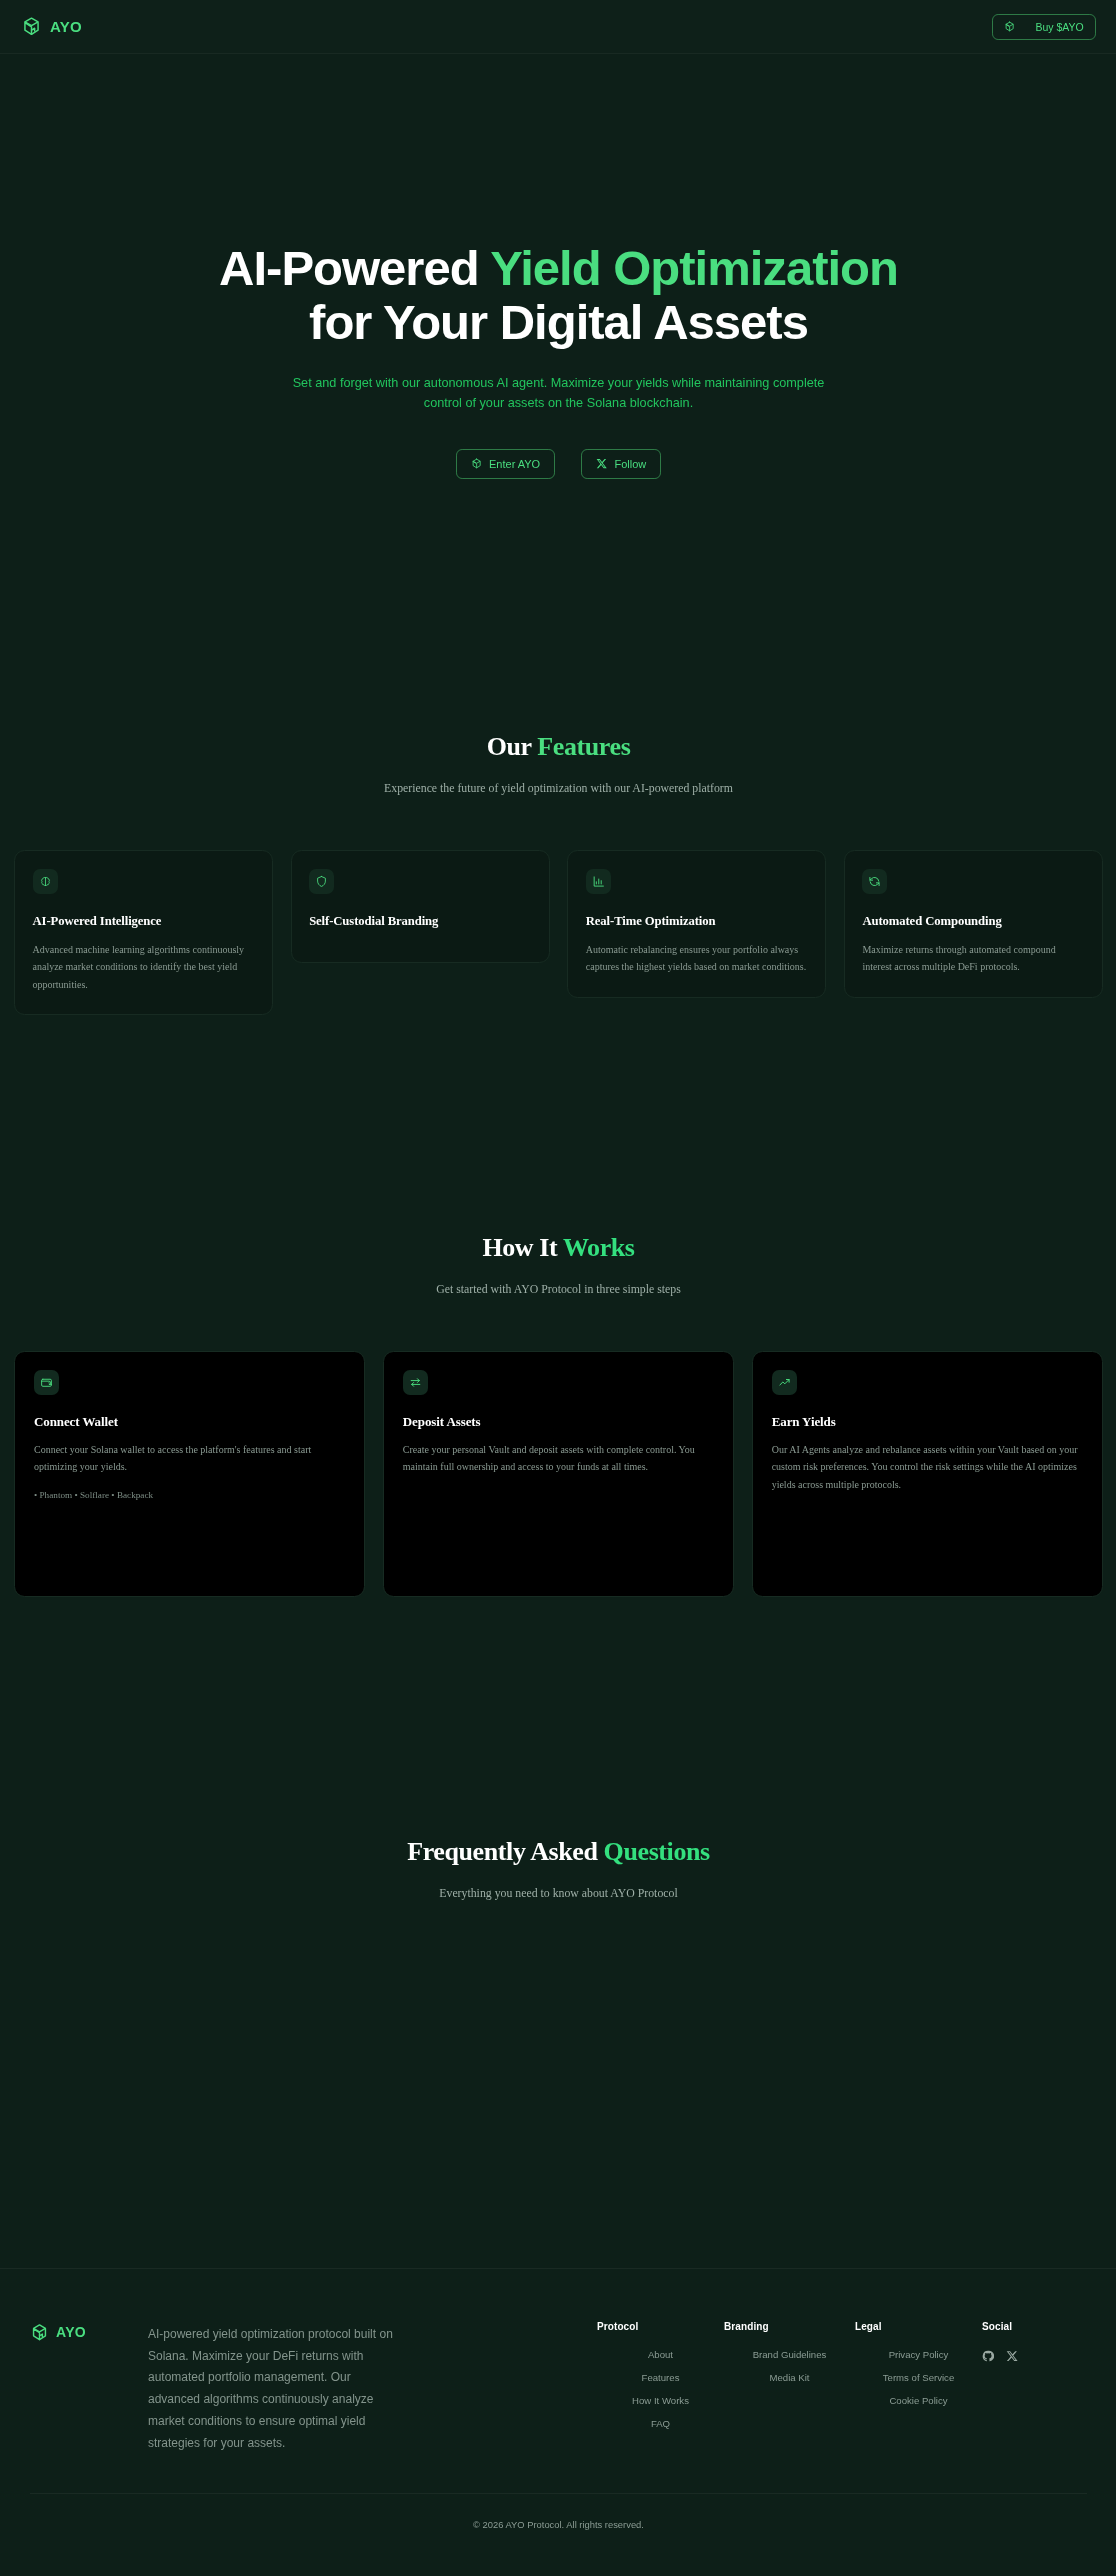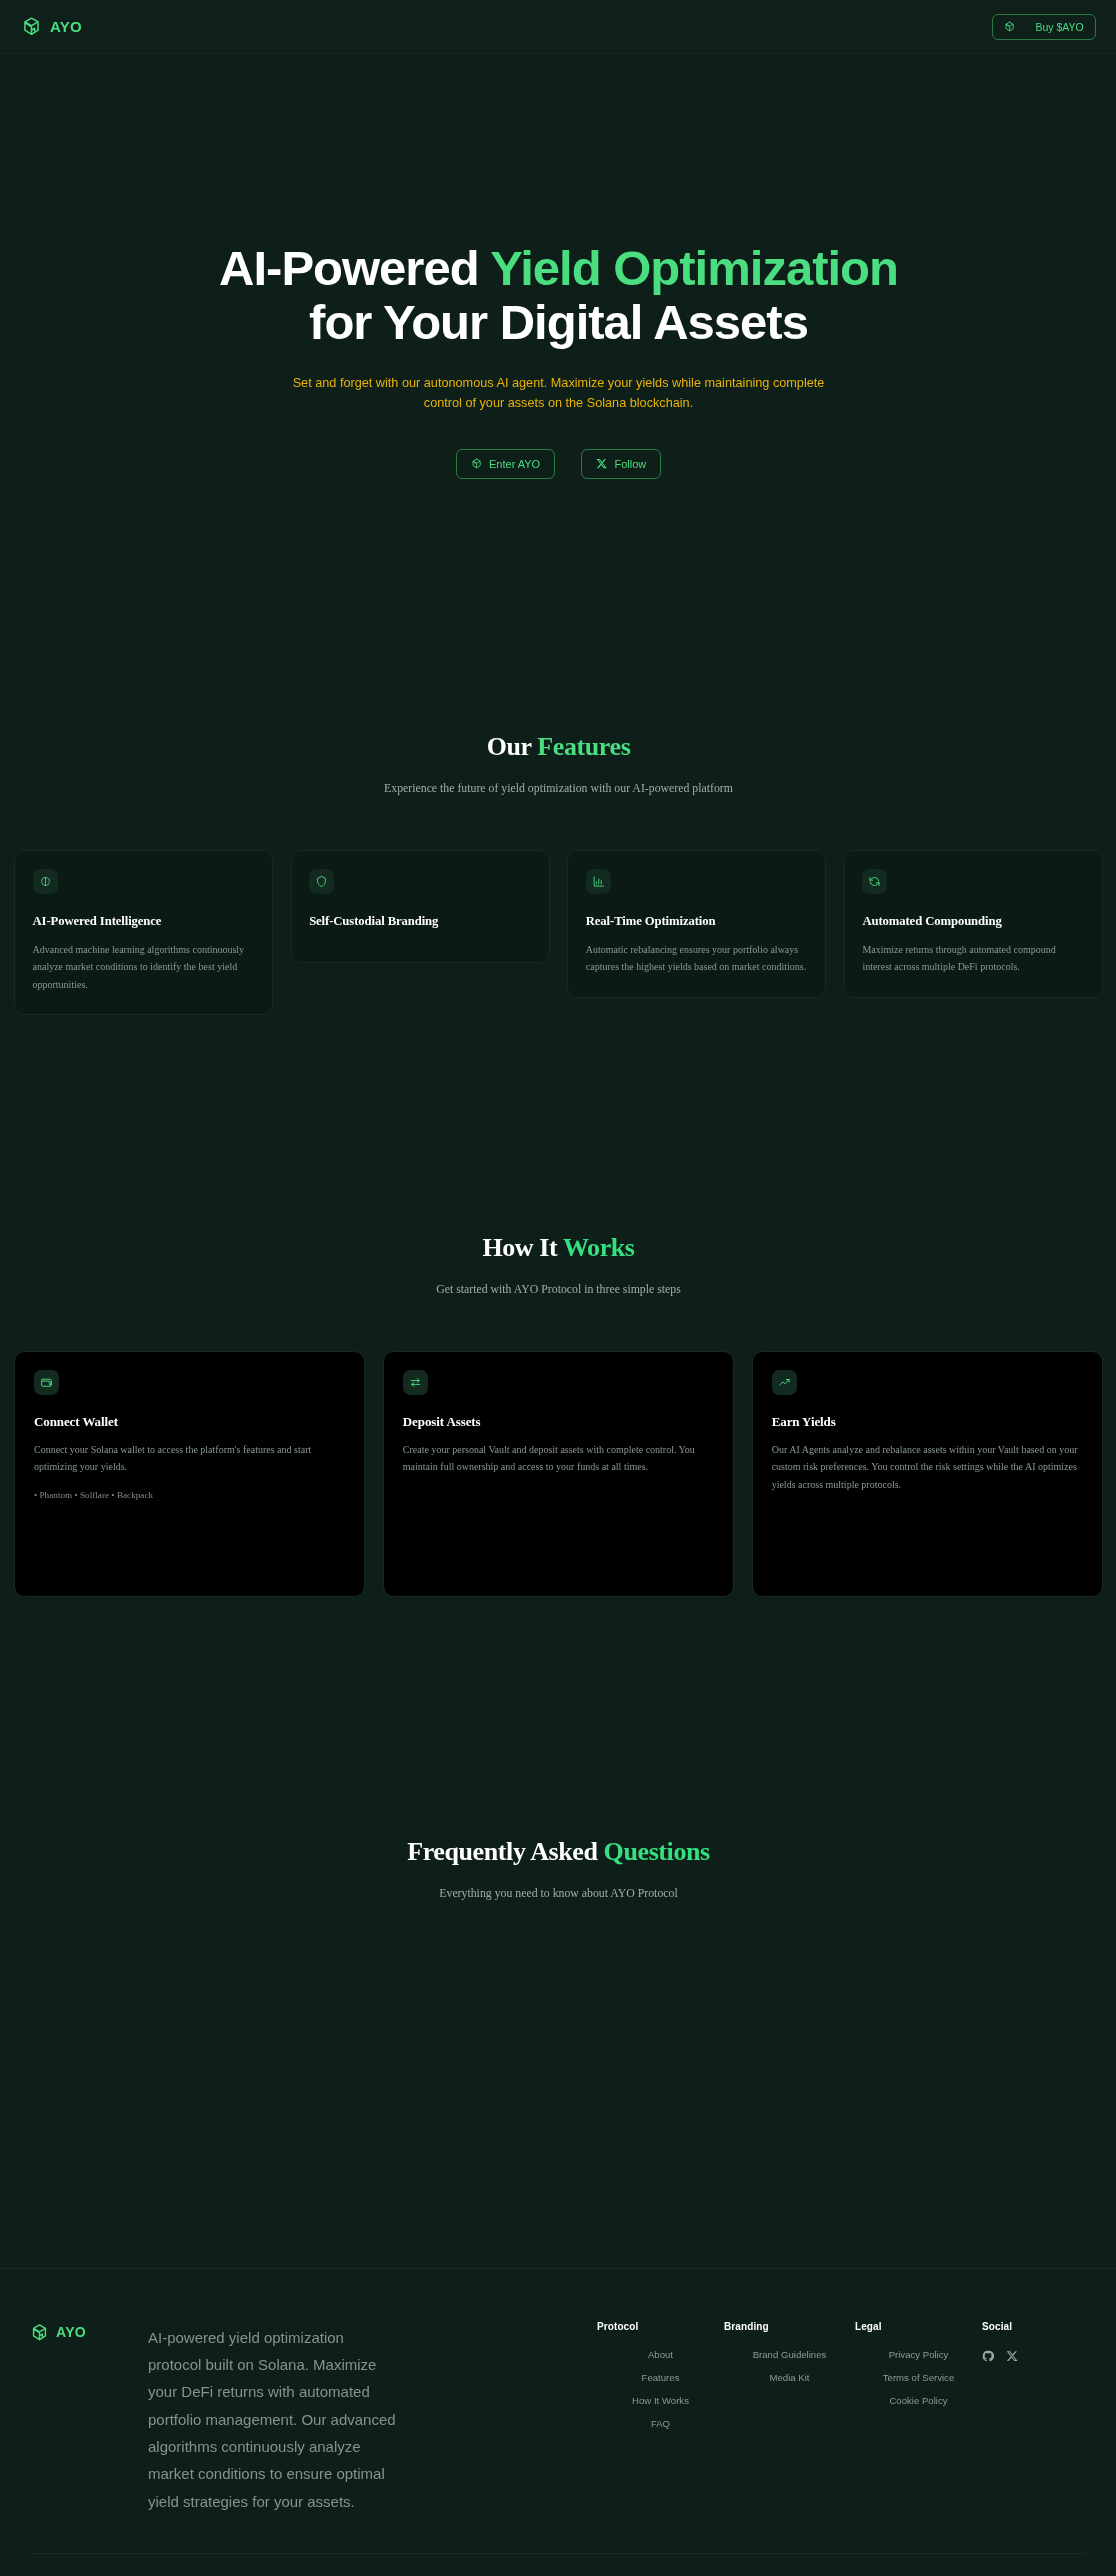--- a/index.html
+++ b/index.html
@@ -47,7 +47,7 @@
   .accent-bright{ color:#34e07f; }
   .hero-sub{
     margin:23px auto 8px; max-width:541px;
-    font-size:12.7px; line-height:1.62; color:#eab308; font-weight:400;
+    font-size:12.7px; line-height:1.62; color:#22c55e; font-weight:400;
   }
   .hero-actions{
     margin-top:35px; display:flex; justify-content:center; gap:26px;

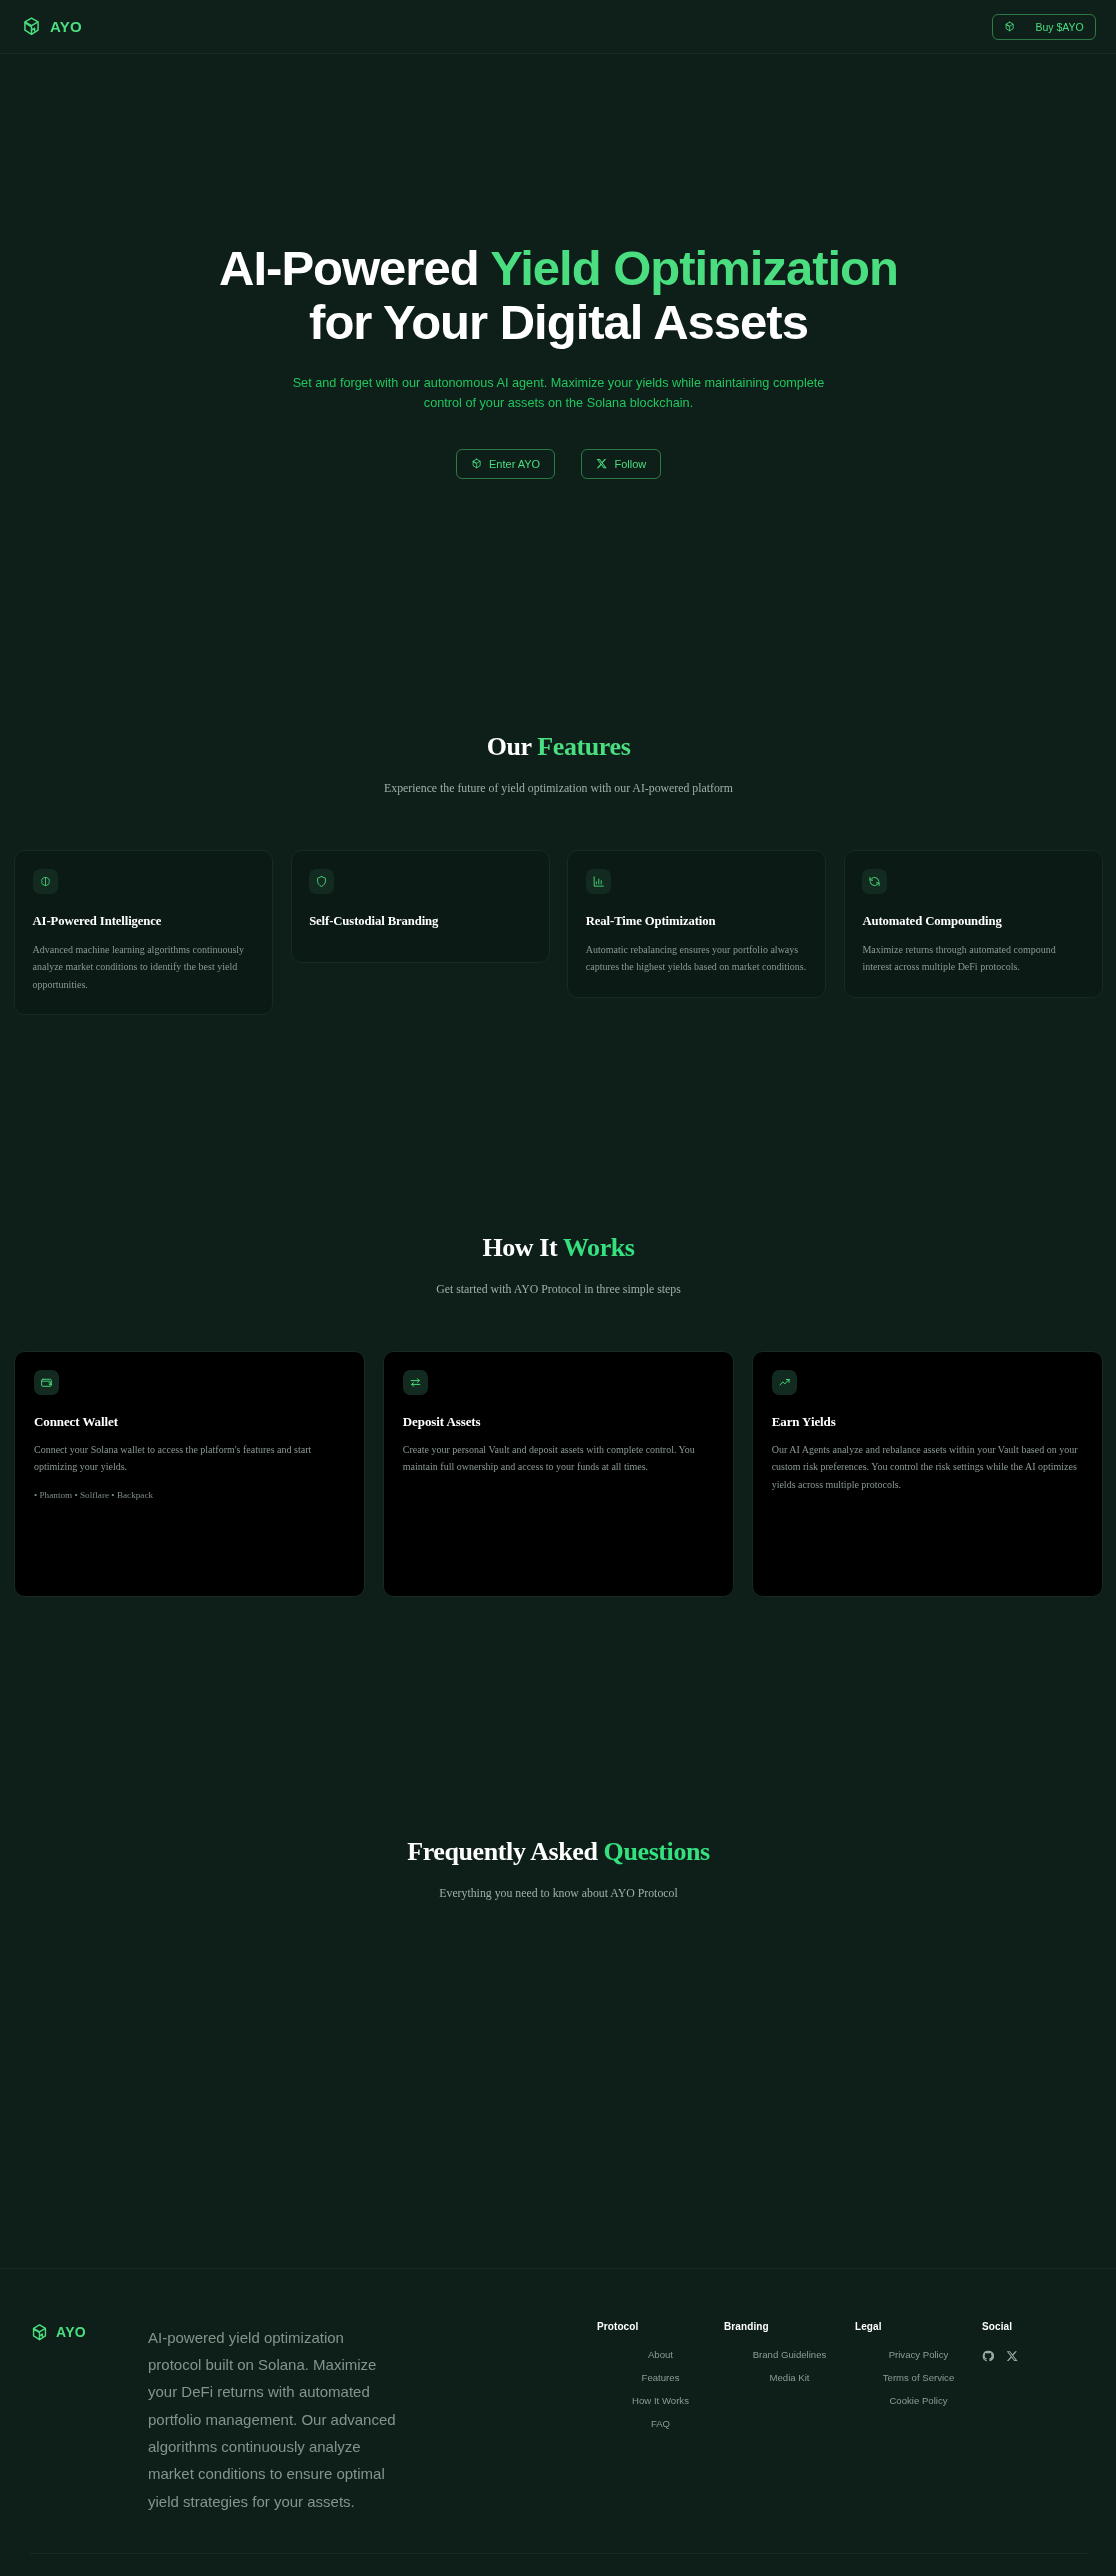--- a/index.html
+++ b/index.html
@@ -138,7 +138,7 @@
   .footer-brand-text{ font-size:14px; font-weight:700; color:#4ade80; letter-spacing:0.3px; }
   .footer-about{
     width:253px; flex:0 0 253px;
-    font-size:15px; line-height:1.82; color:#83948c; padding-top:2.6px;
+    font-size:12px; line-height:1.82; color:#83948c; padding-top:2.6px;
   }
   .footer-spacer{ flex:1 1 auto; }
   .footer-col{ width:127px; flex:0 0 127px; }

